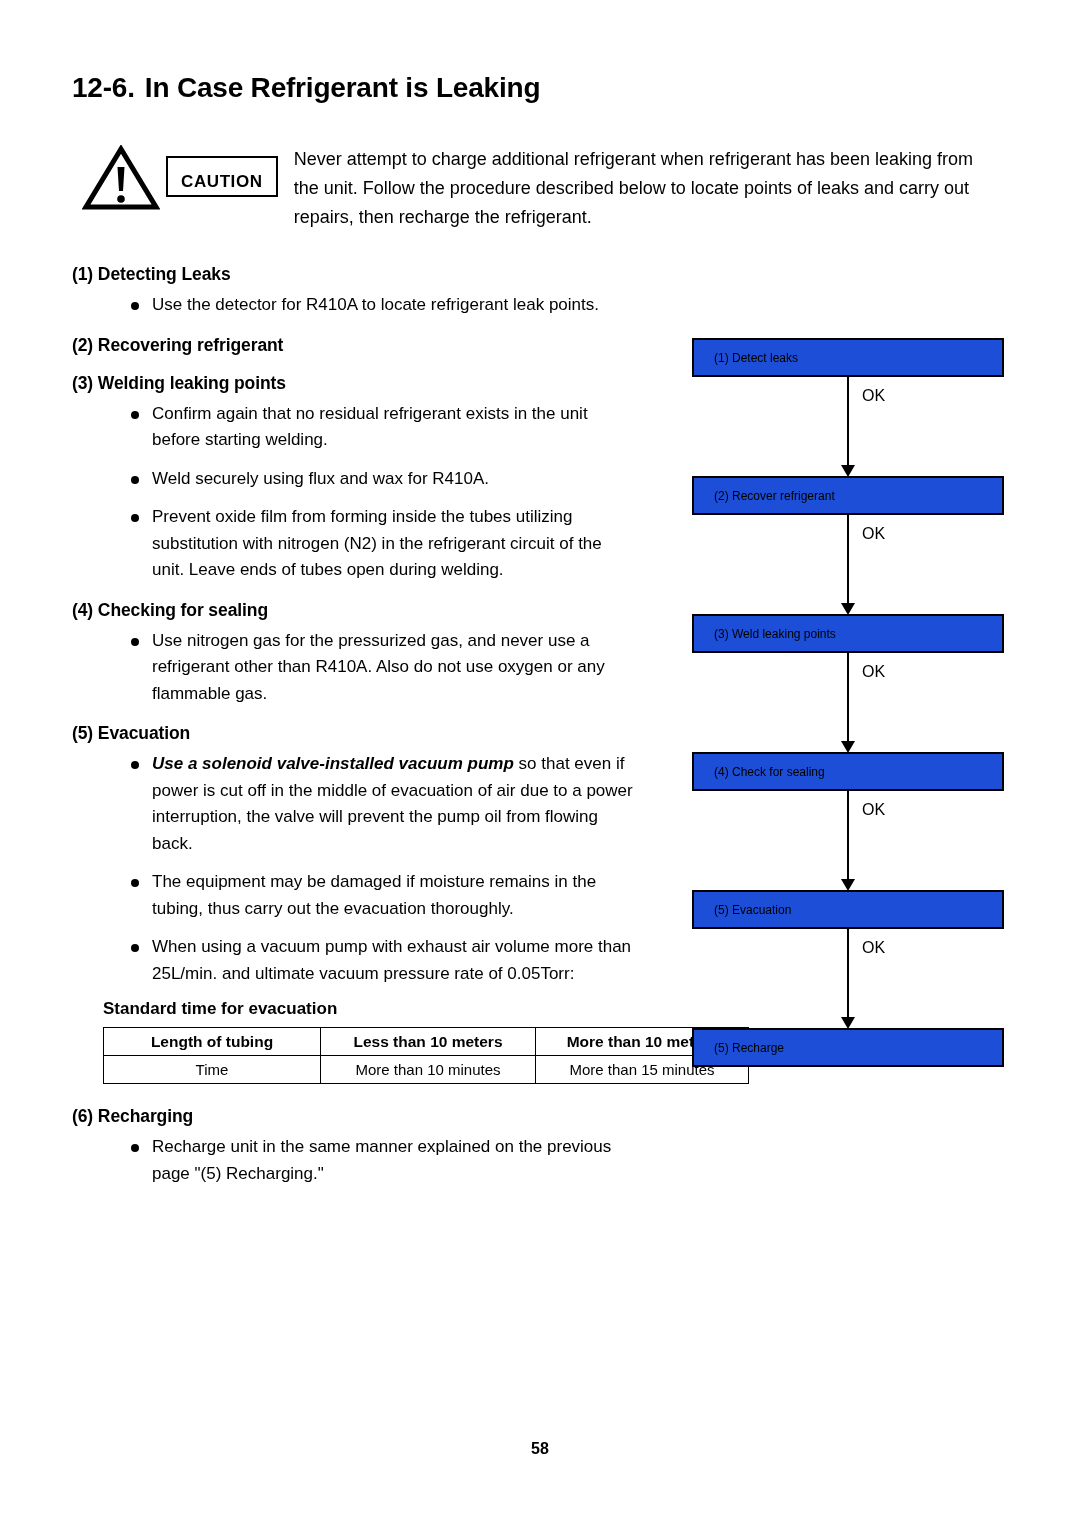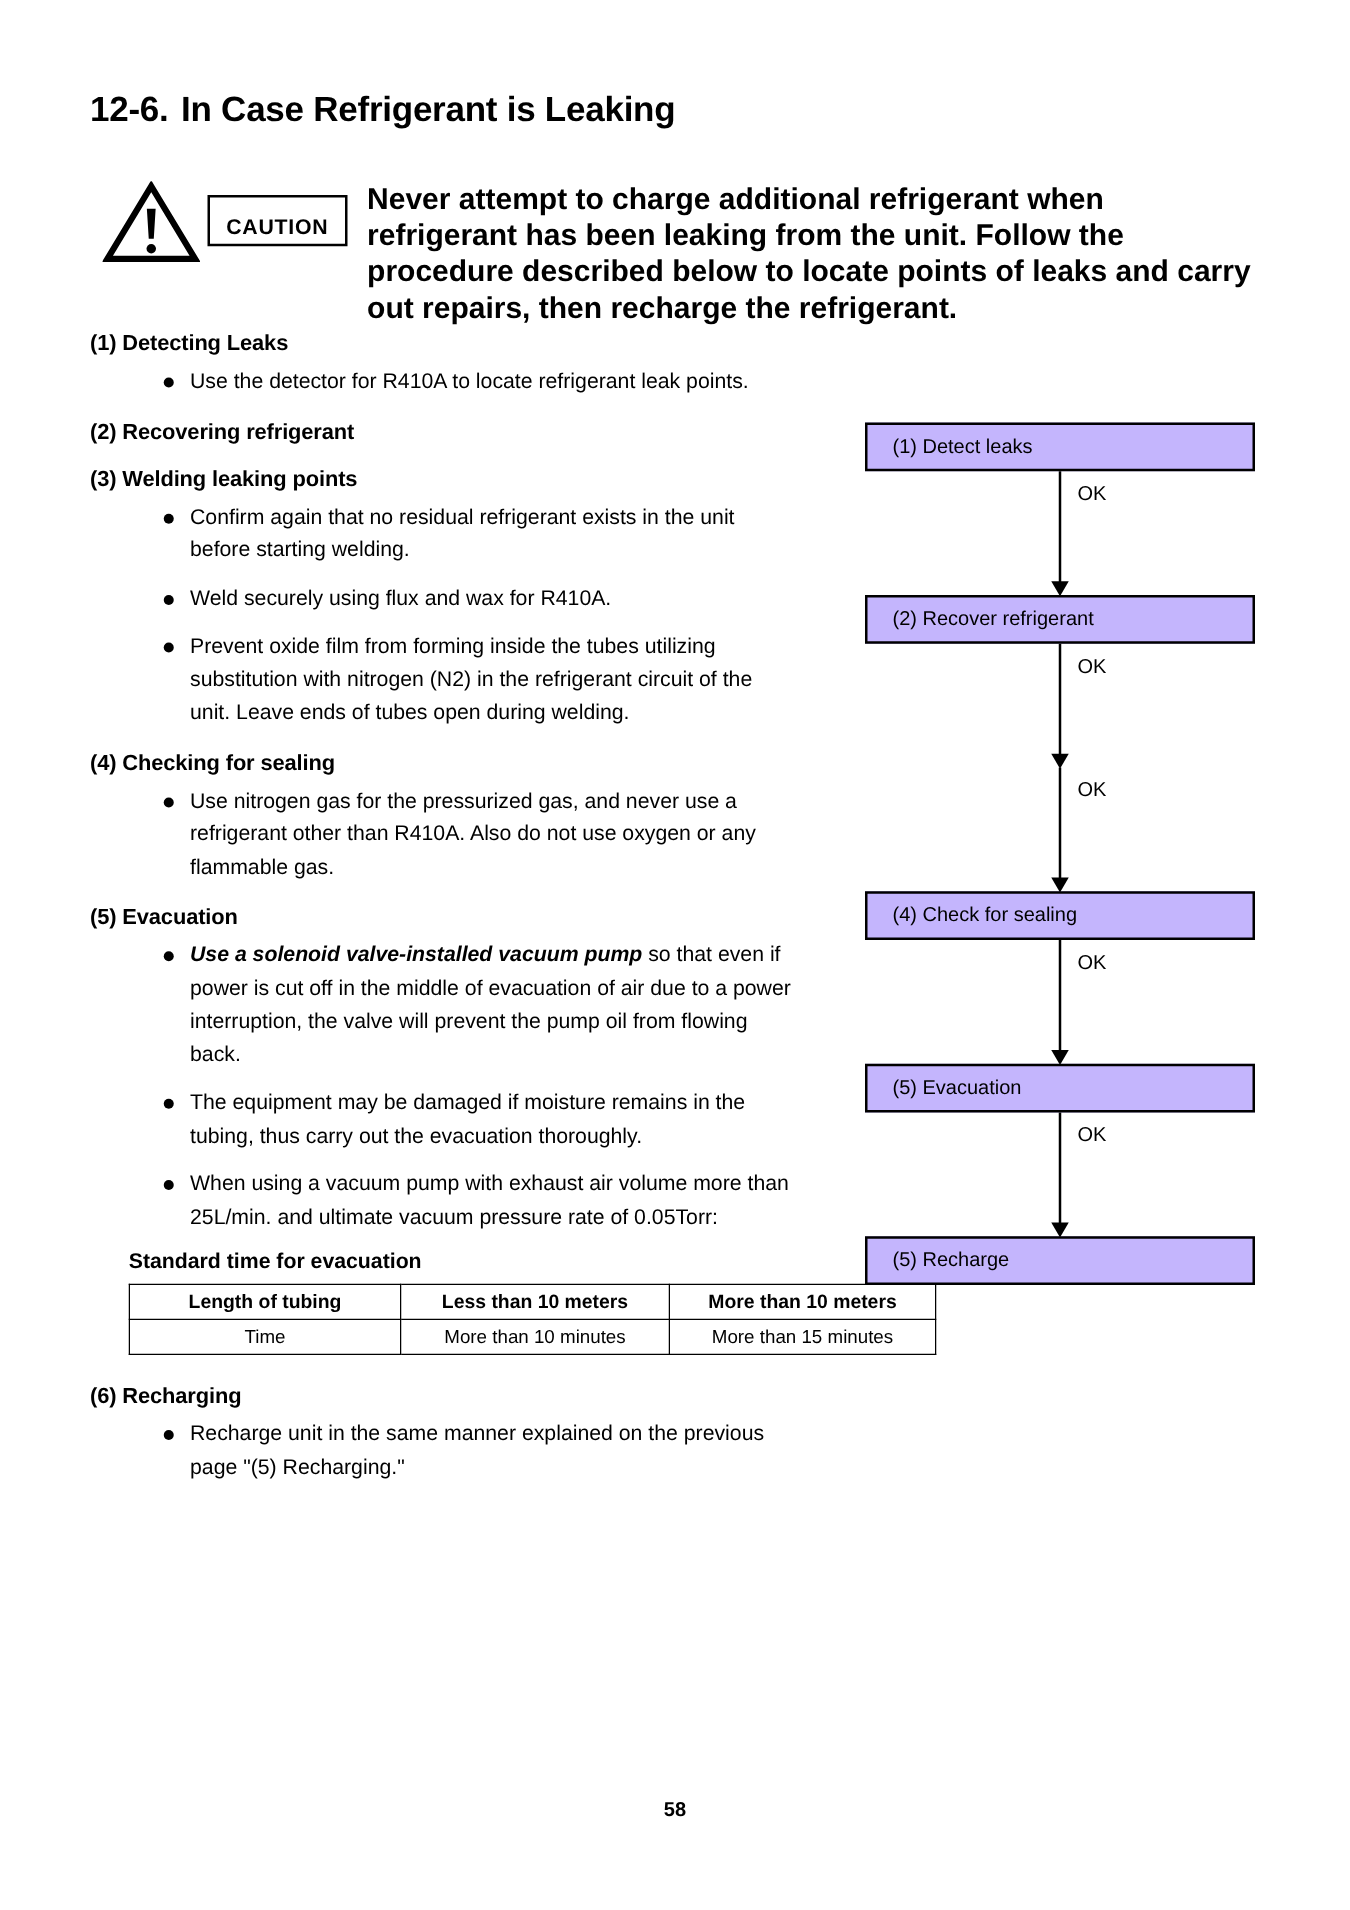--- a/index.html
+++ b/index.html
@@ -59,8 +59,8 @@
   .caution-text {
     margin-left: 16px;
     margin-top: 2px;
-    font-size: 24px;
-    font-weight: bold;
+    font-size: 18px;
+    font-weight: normal;
     line-height: 29px;
     max-width: 730px;
   }

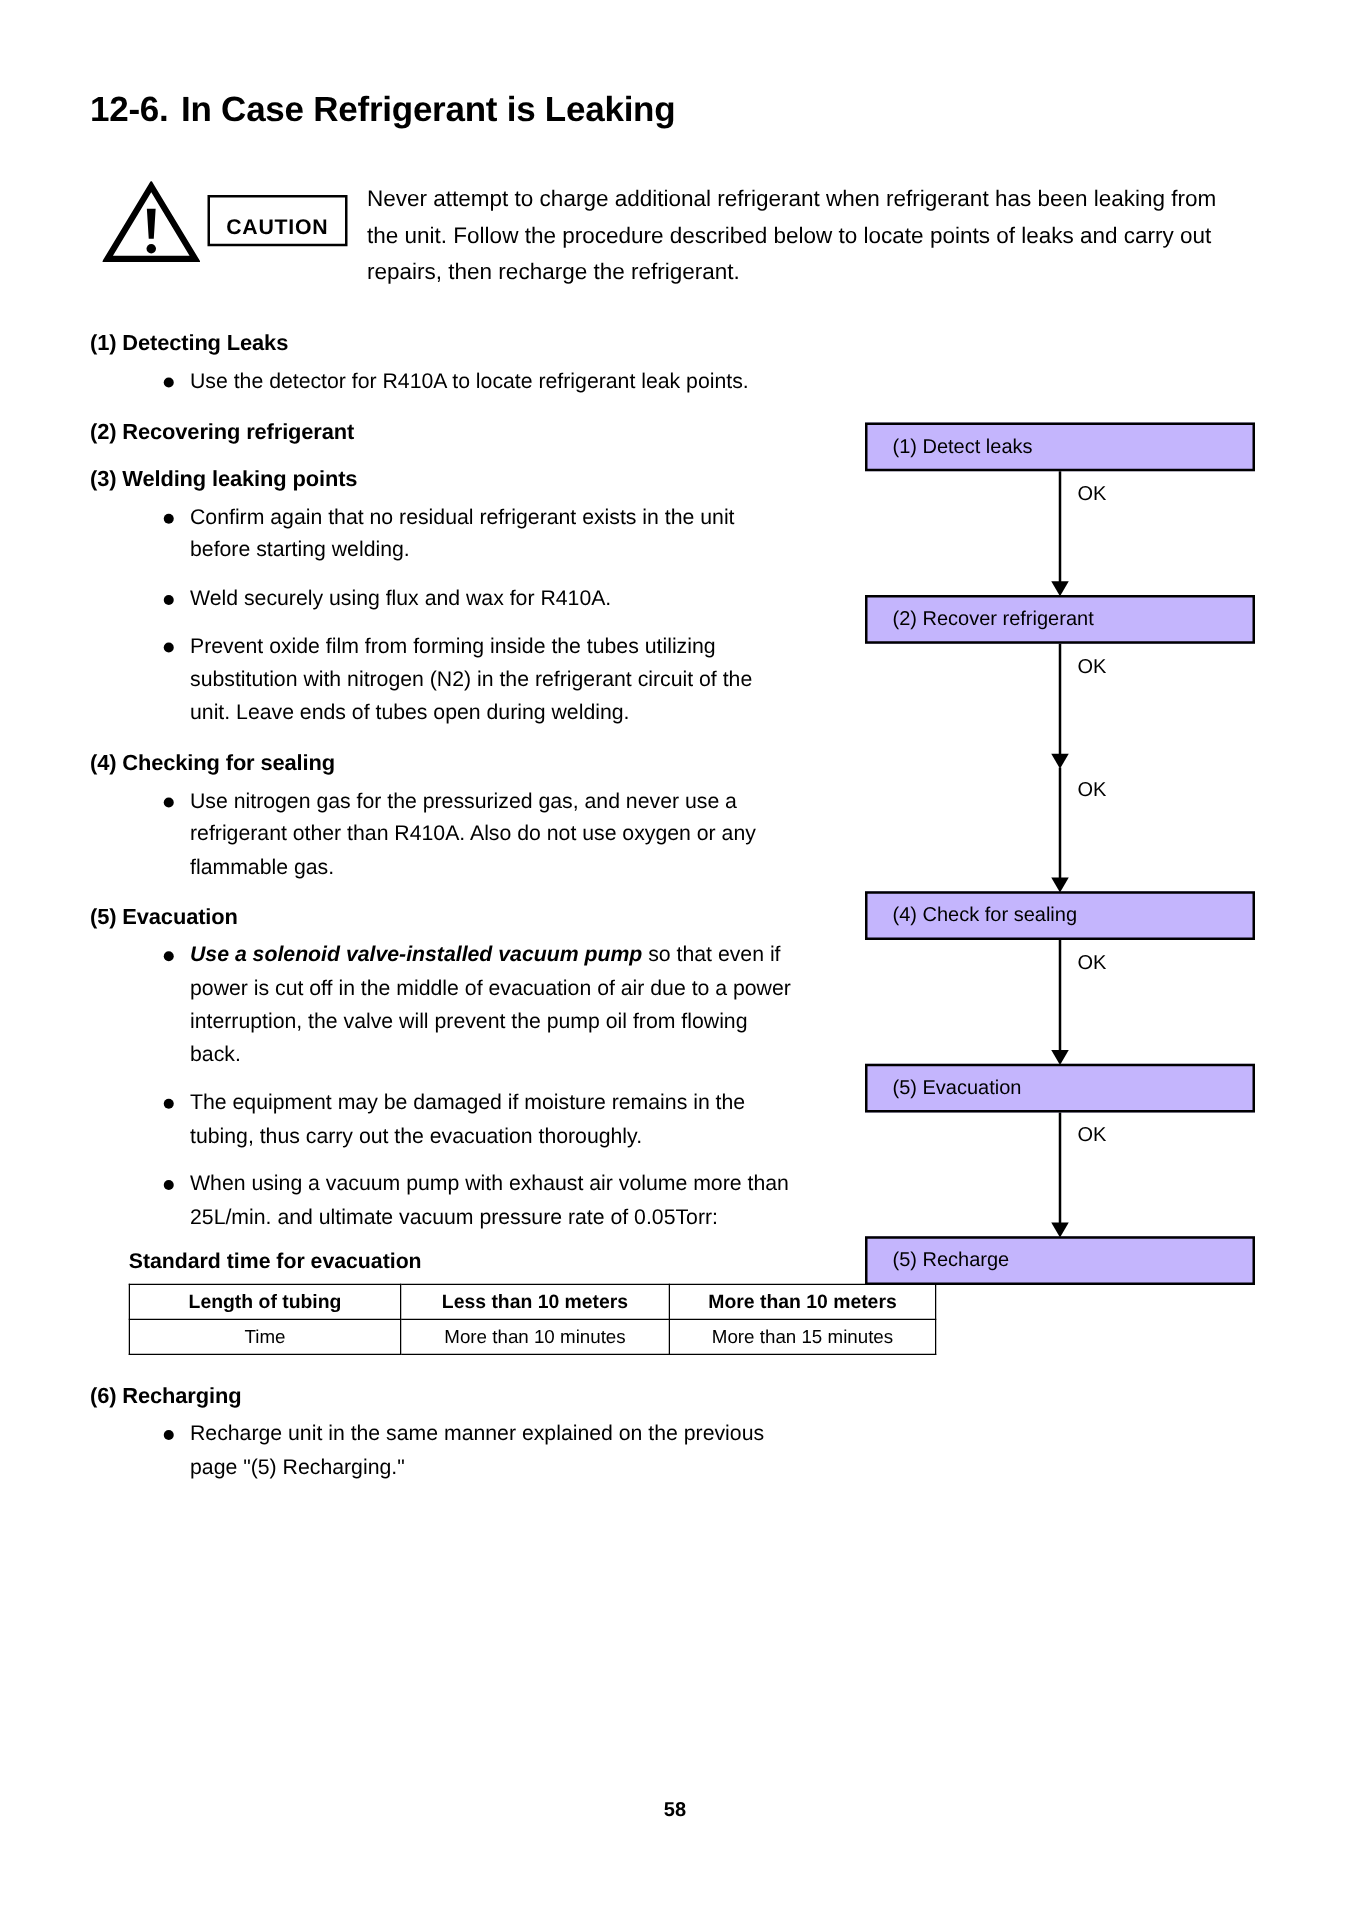--- a/index.html
+++ b/index.html
@@ -145,8 +145,8 @@
     display: flex;
     align-items: center;
     padding-left: 20px;
-    font-size: 16px;
-    background: #c4b5fd;
+    font-size: 12px;
+    background: #1d4ed8;
   }
   .flow-link {
     position: relative;

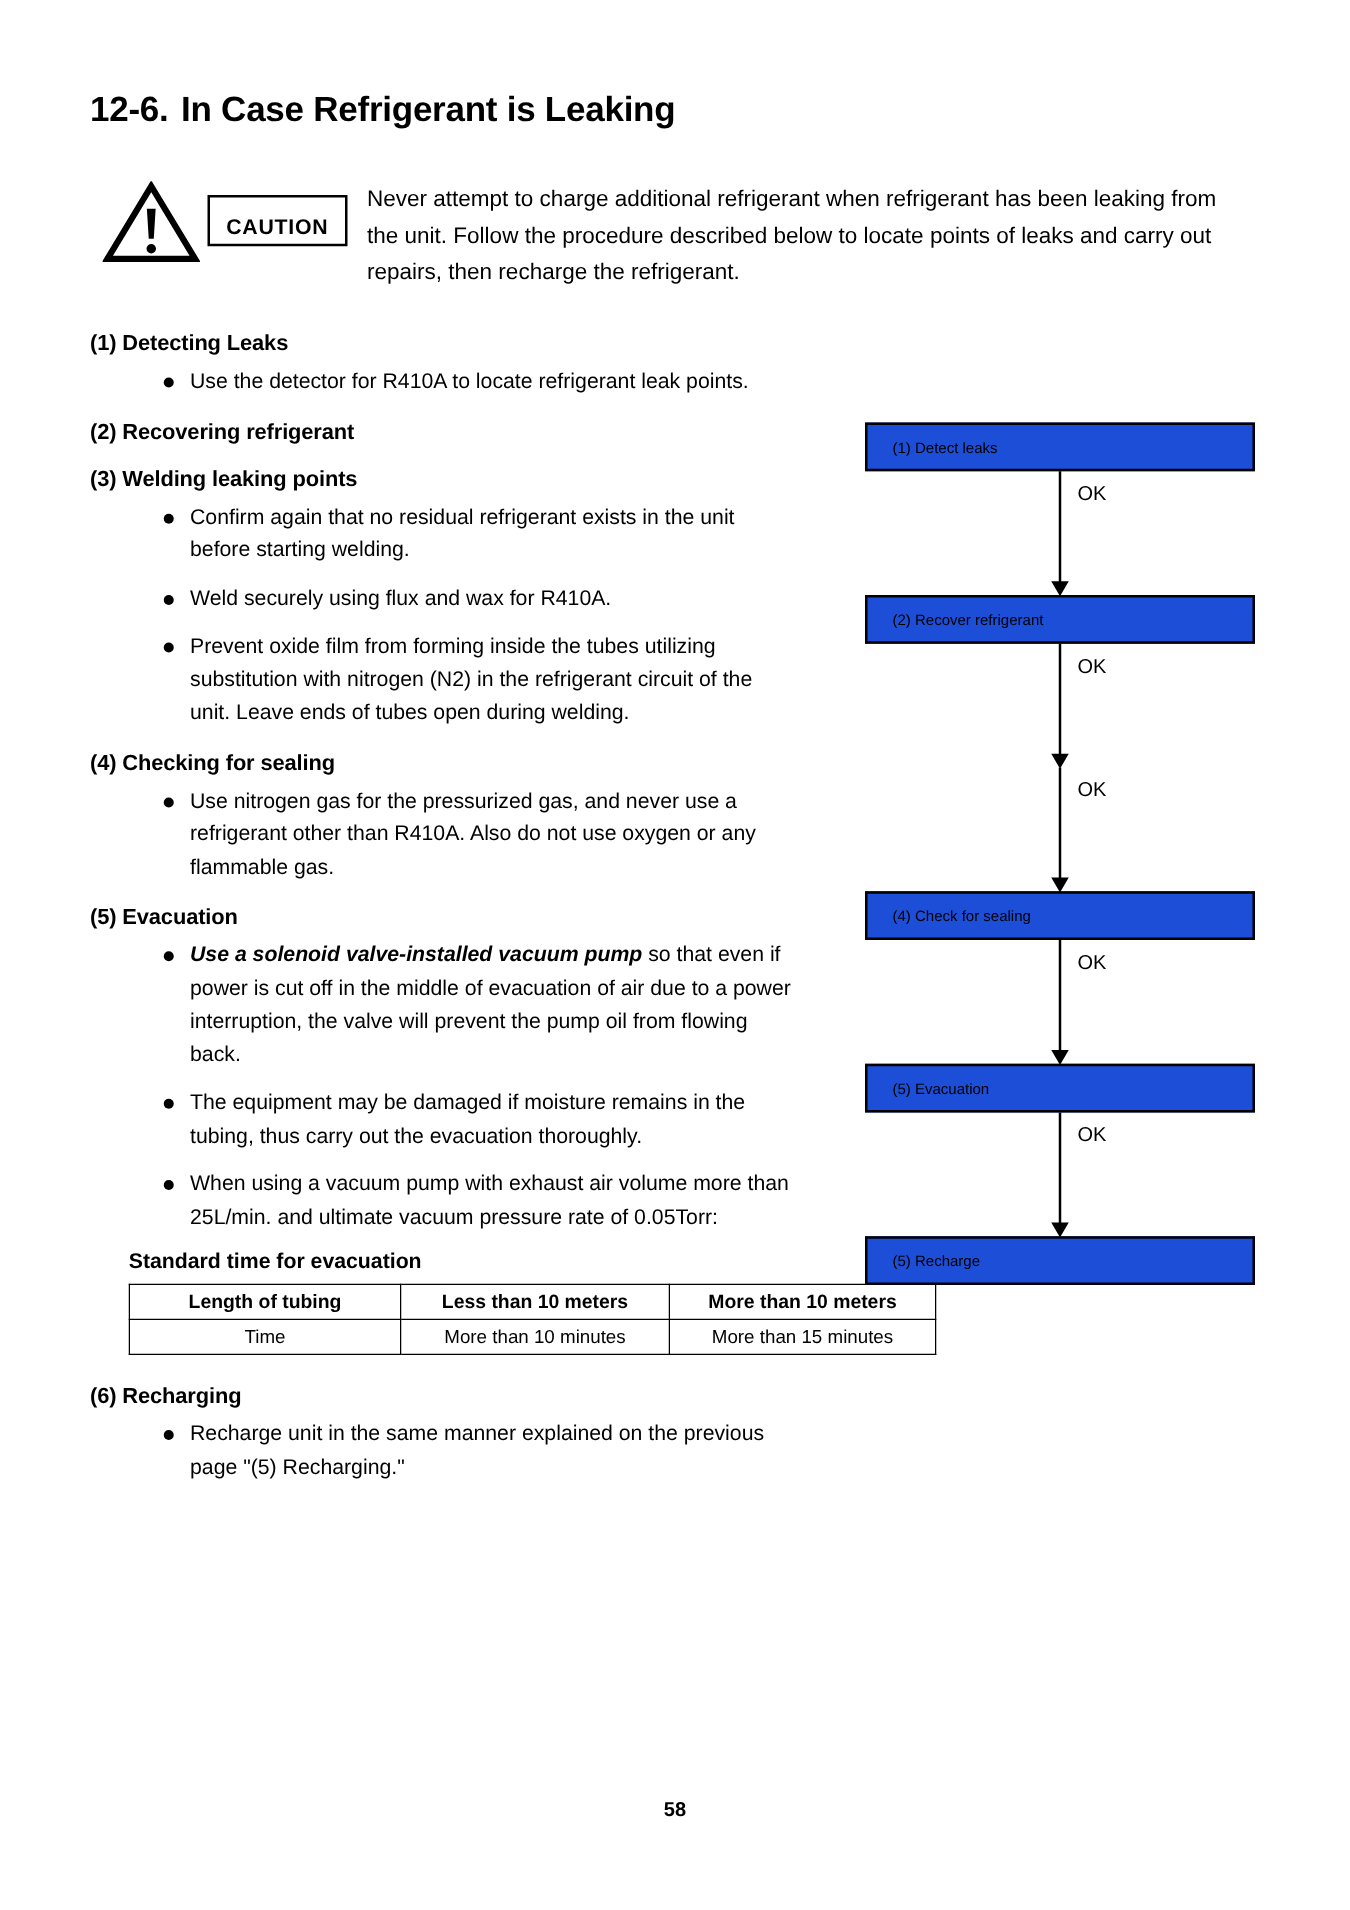--- a/index.html
+++ b/index.html
@@ -275,6 +275,7 @@
     <div class="ok">OK</div>
   </div>
 
+  <div class="flow-box">(3) Weld leaking points</div>
   <div class="flow-link">
     <div class="stem"></div>
     <div class="head"></div>

